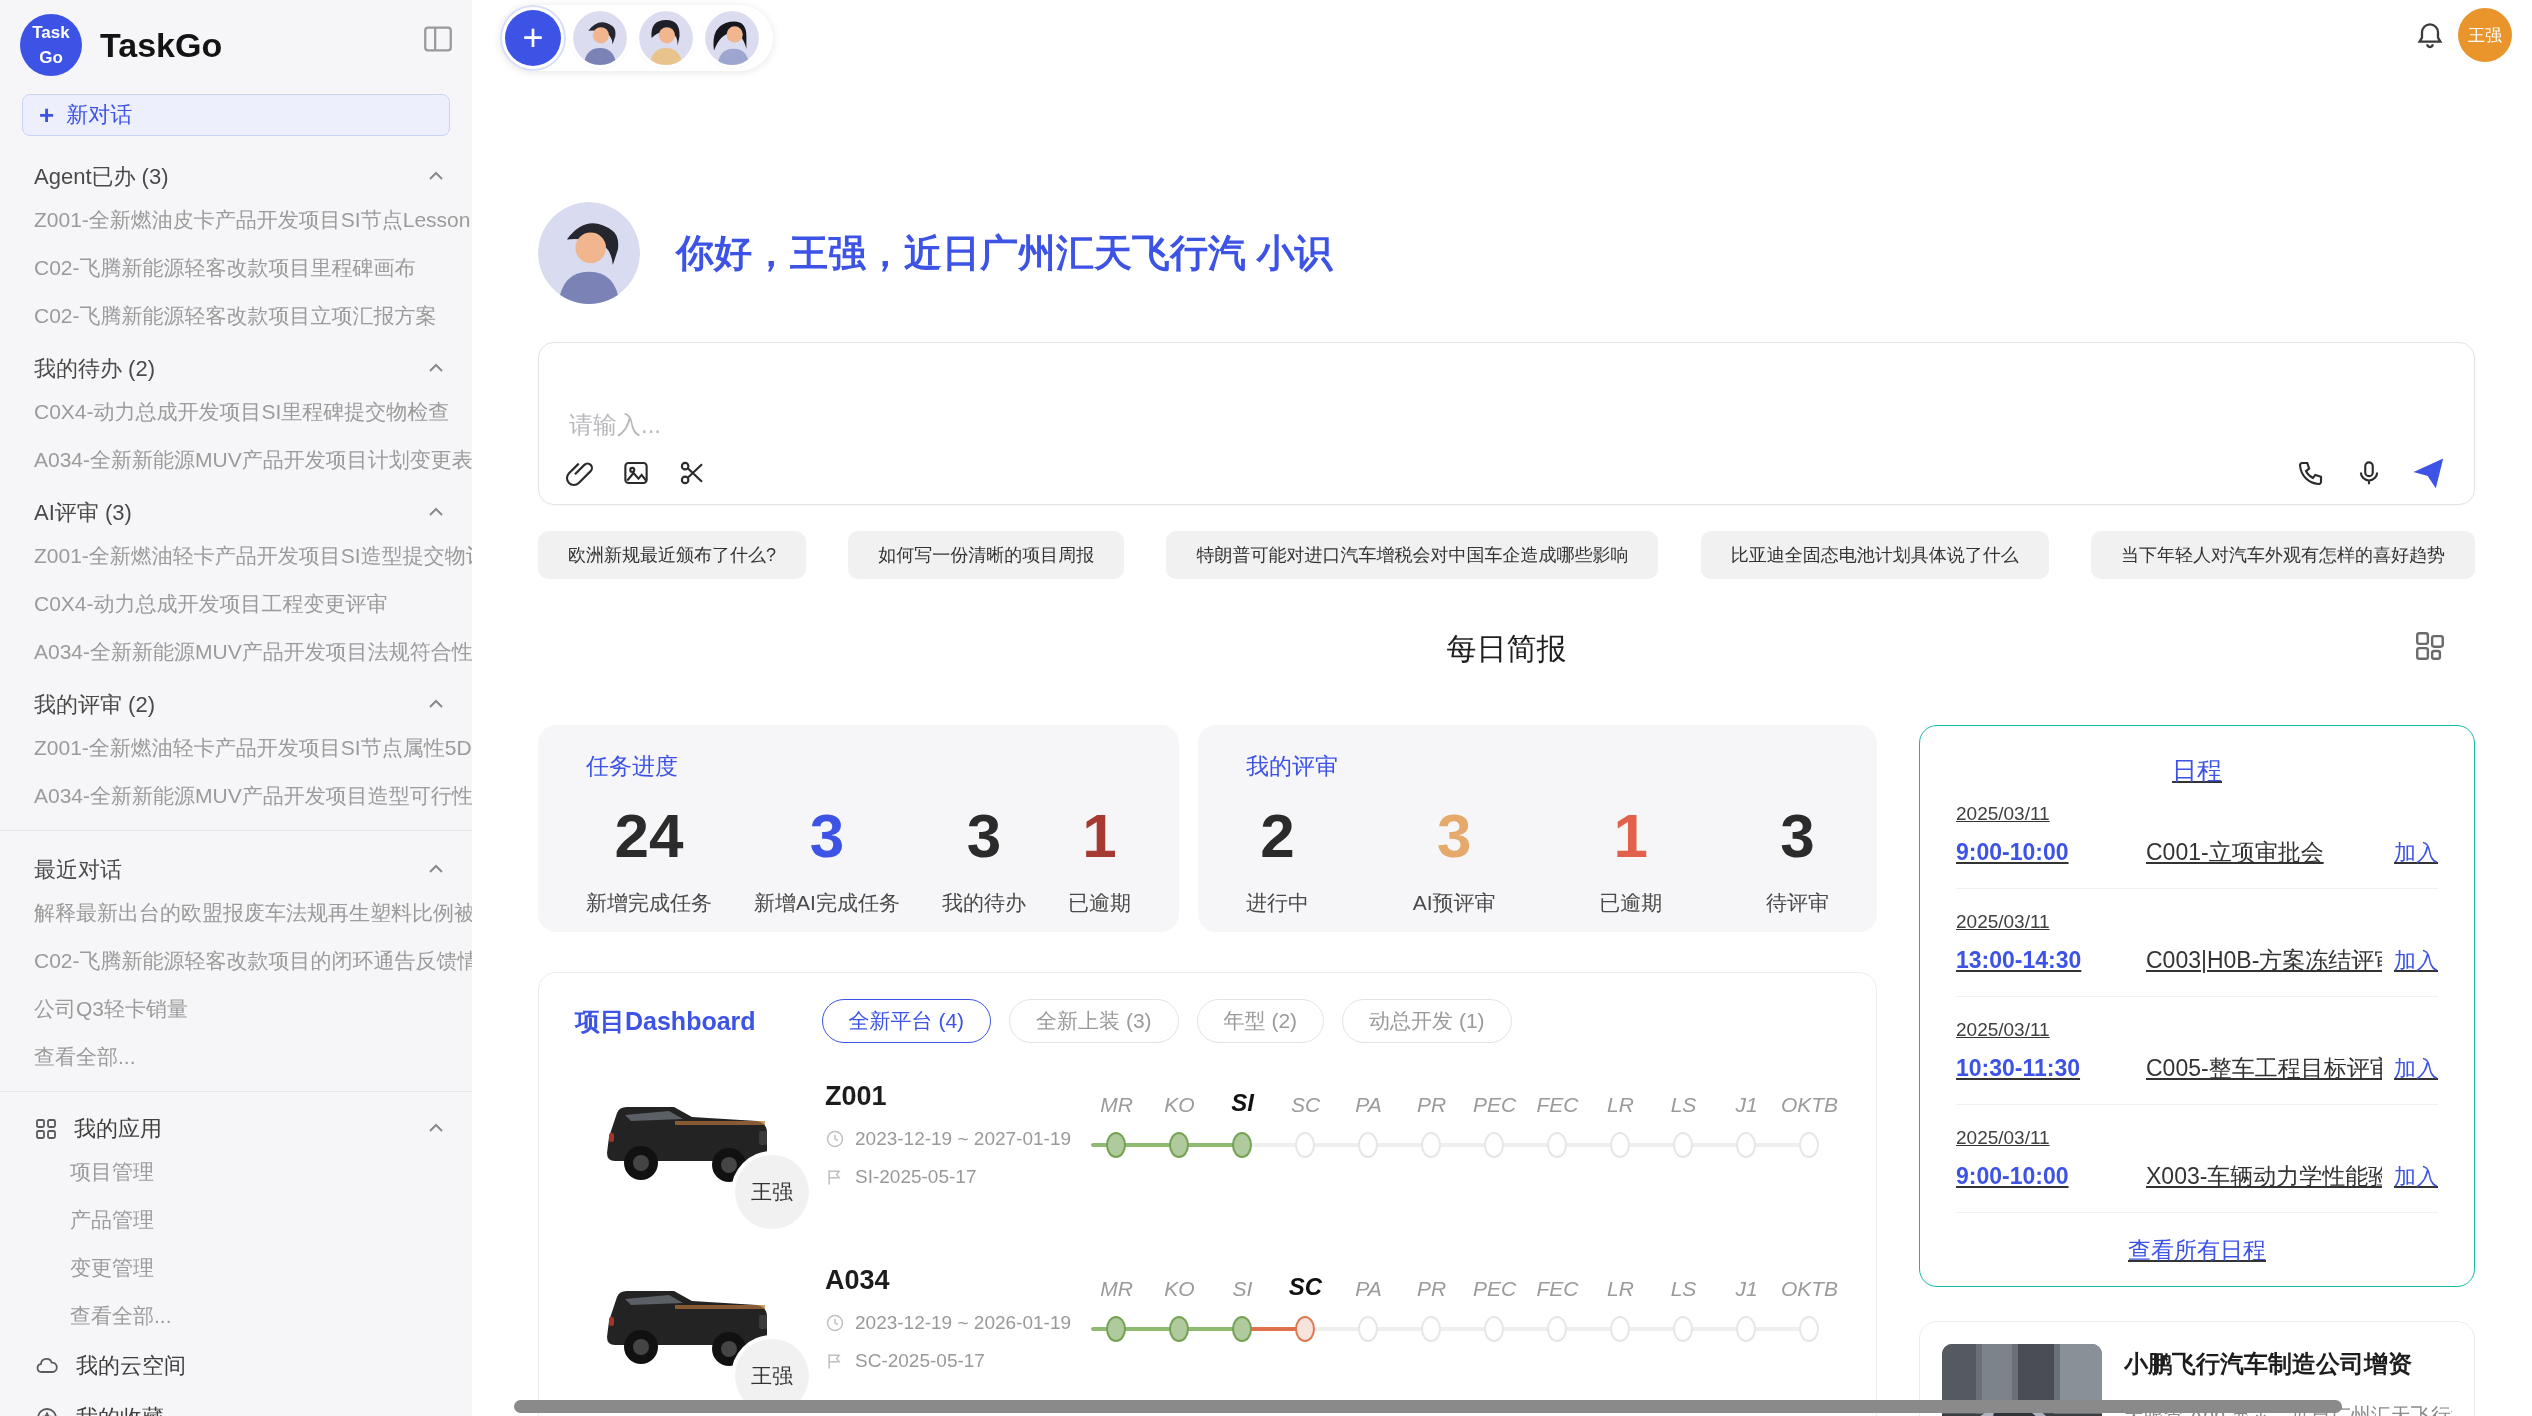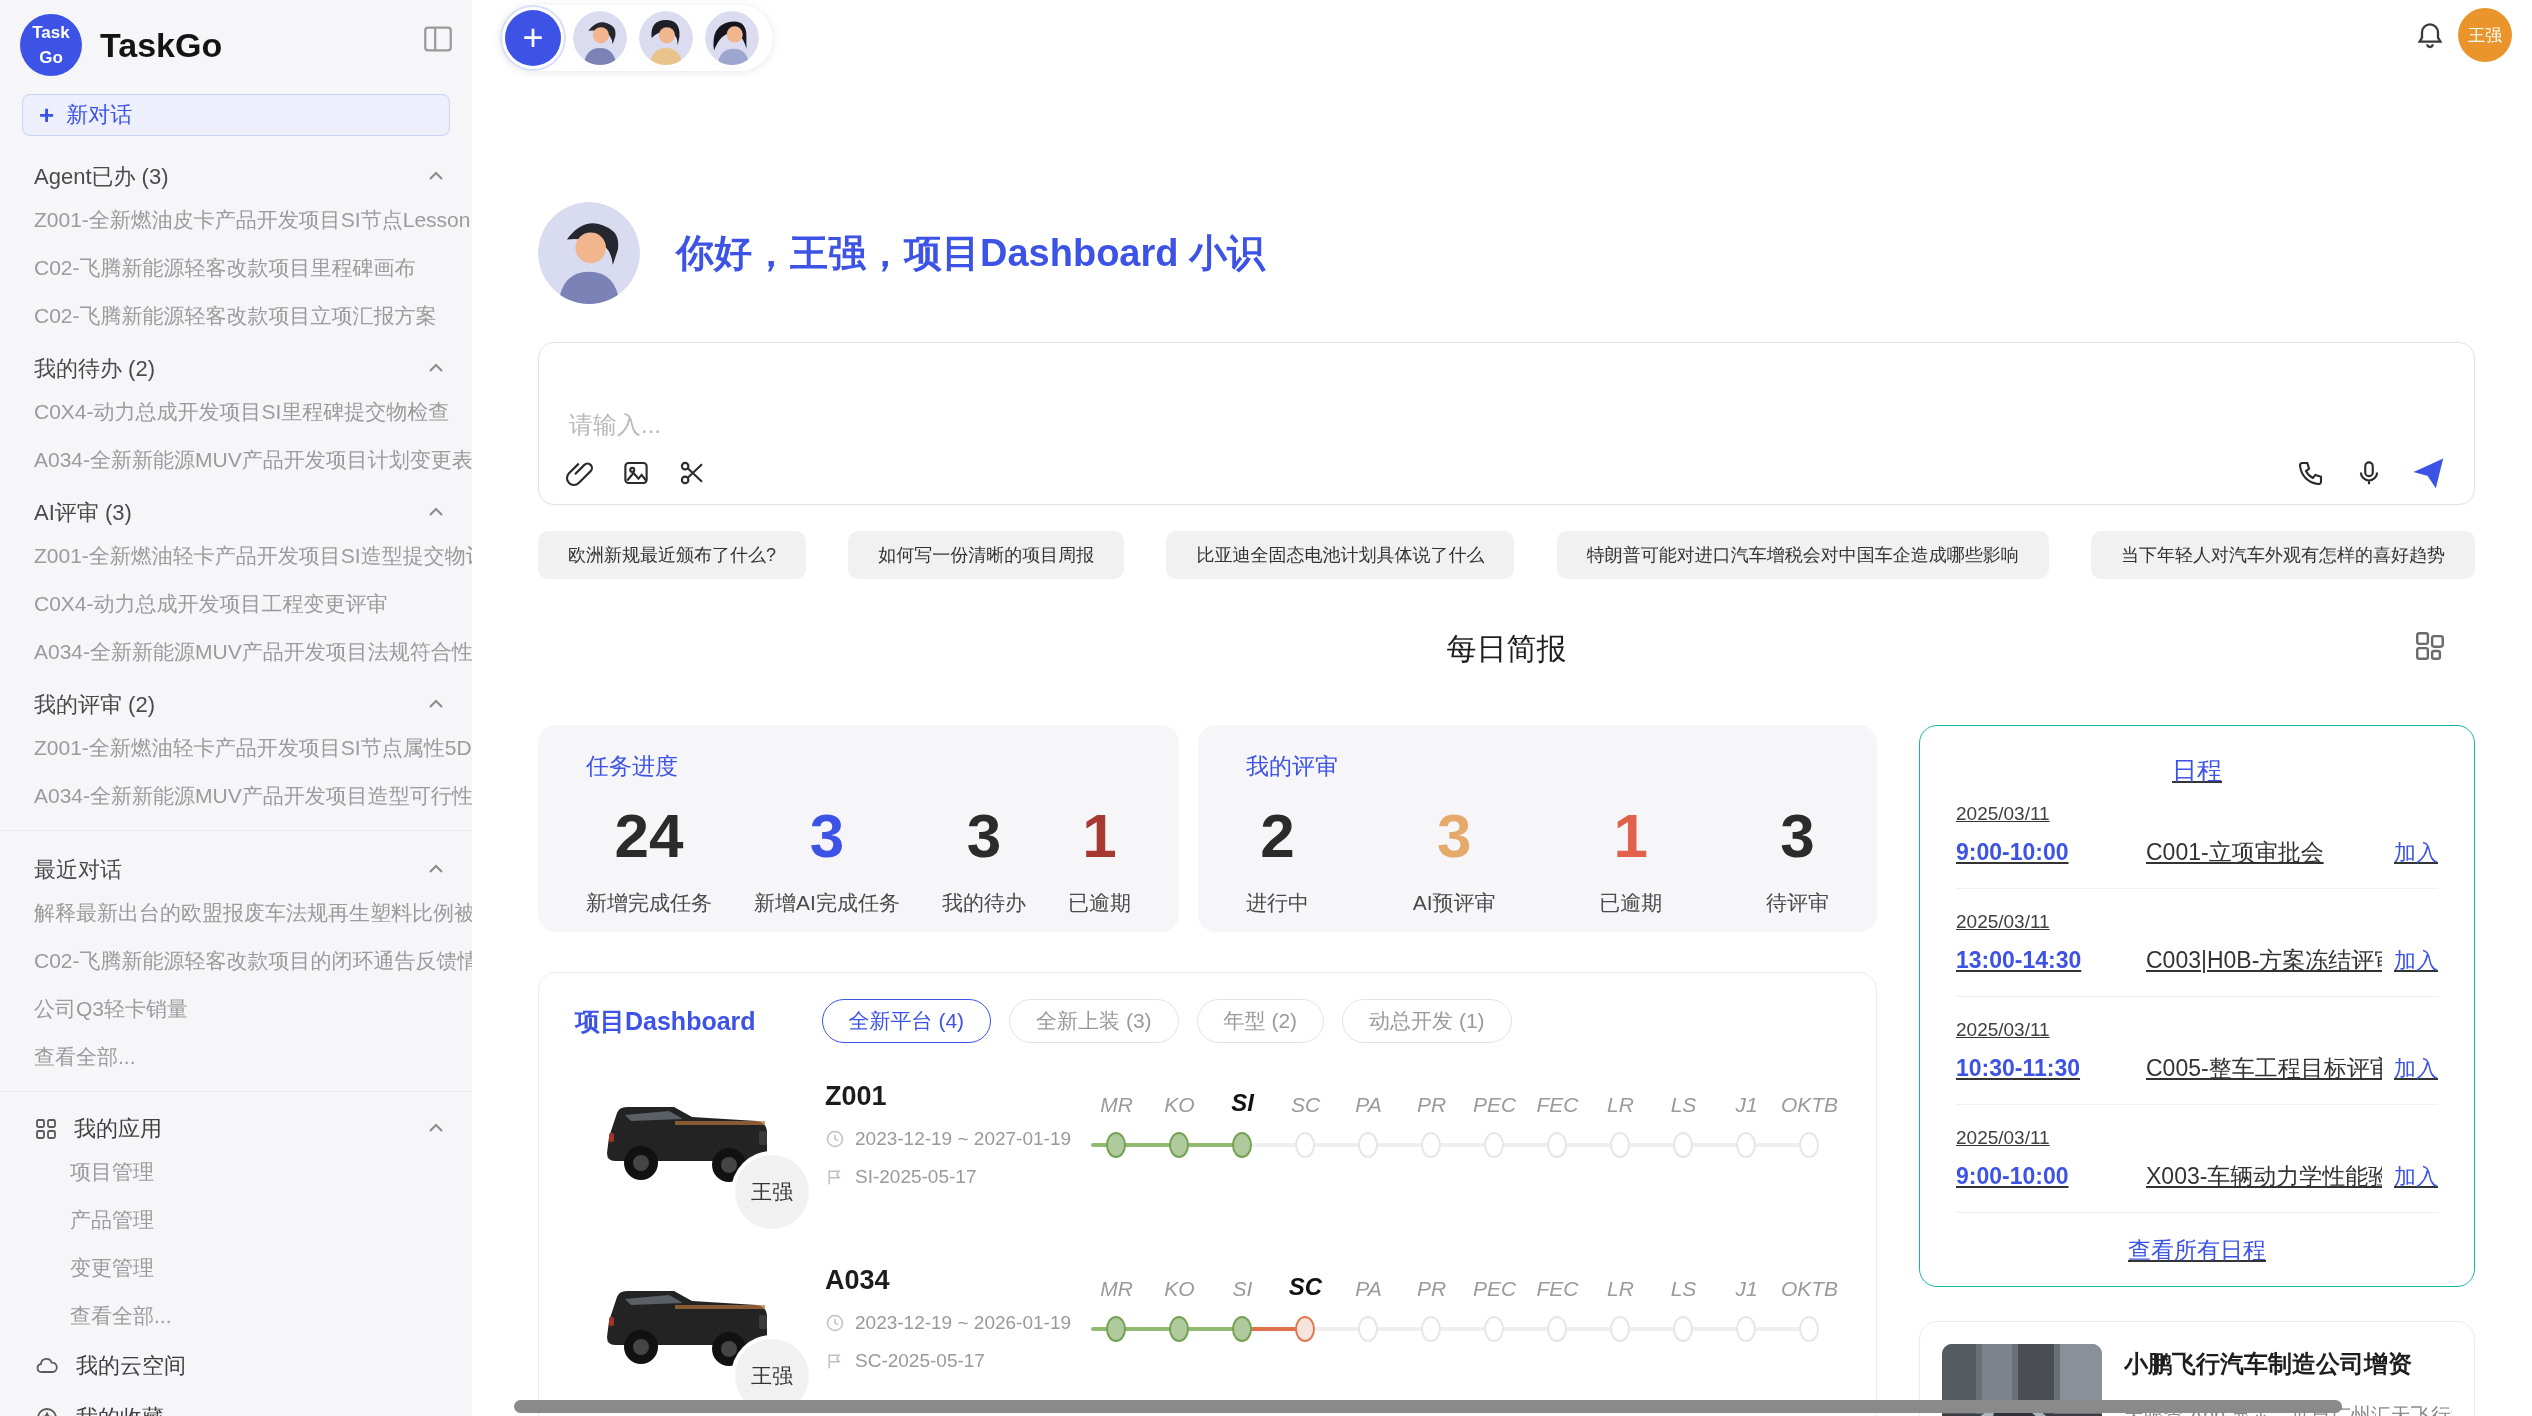--- a/index.html
+++ b/index.html
@@ -288,7 +288,7 @@
               <path d="M12 60q2-19 18-19q16 0 18 19z" fill="#7B83B6"></path>
             </svg>
         </div>
-        <div class="greet-text">你好，王强，项目Dashboard 小识</div>
+        <div class="greet-text">你好，王强，近日广州汇天飞行汽 小识</div>
       </div>
 
       <div class="composer">

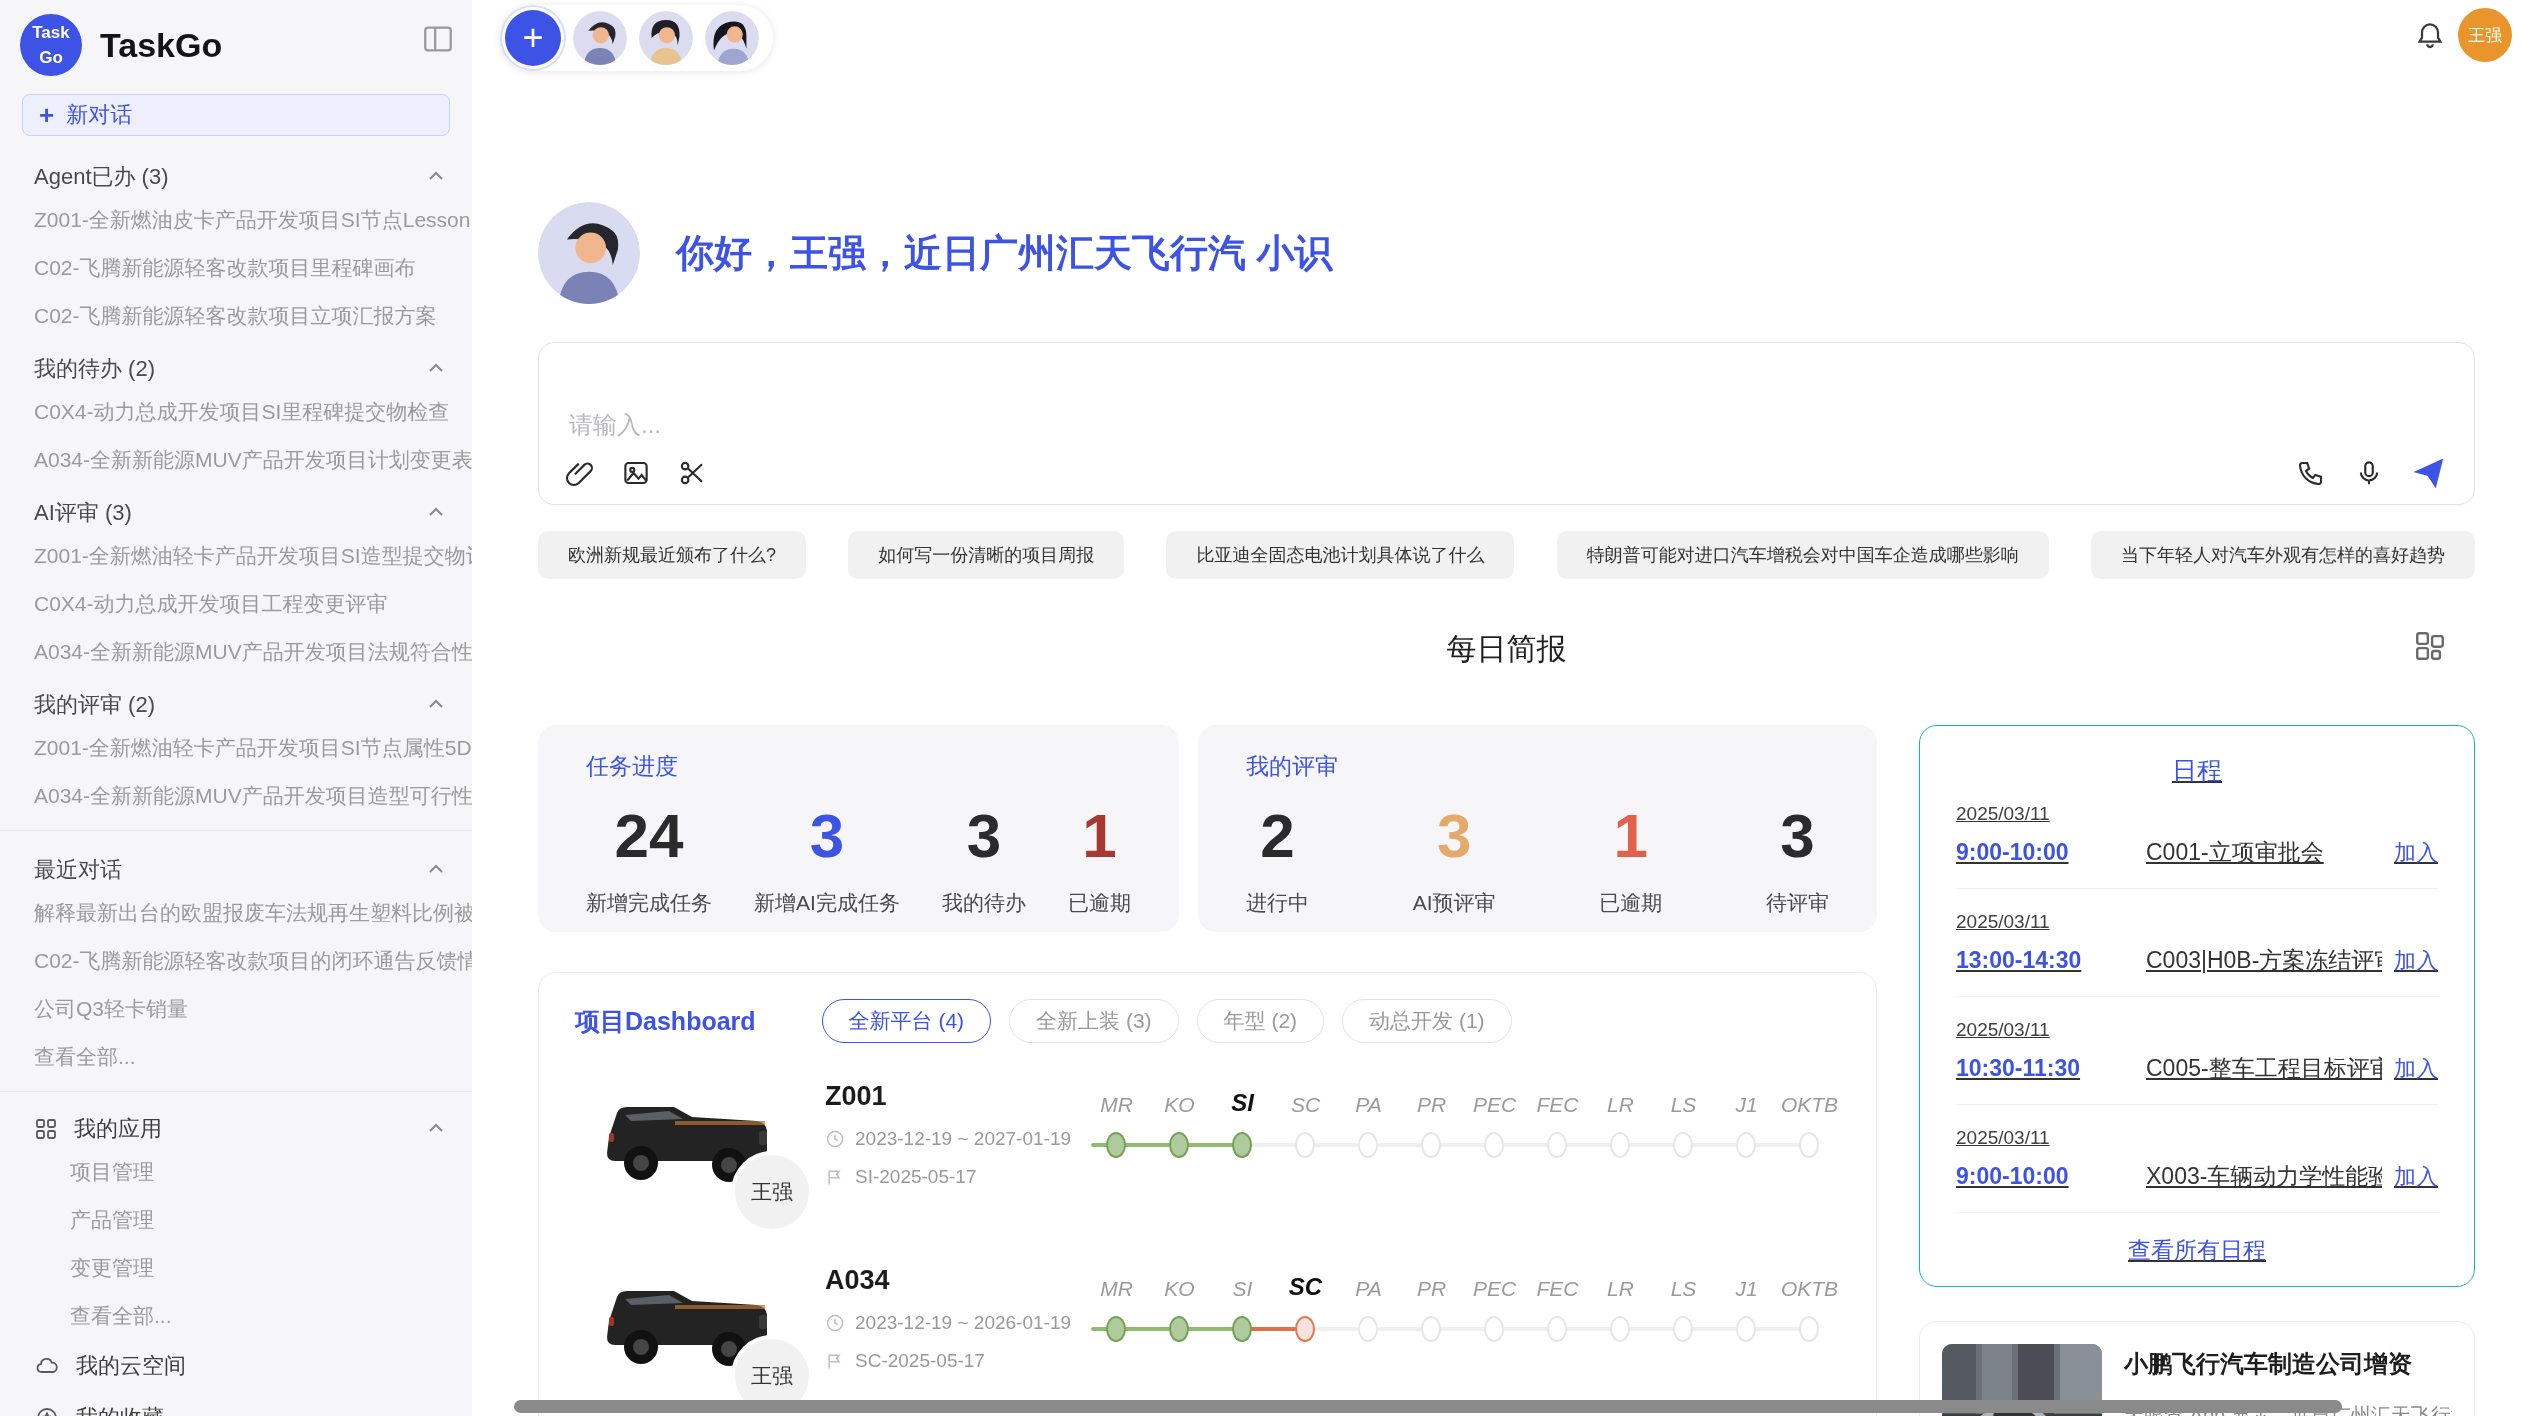--- a/index.html
+++ b/index.html
@@ -326,8 +326,8 @@
       <div class="chips">
         <div class="chip">欧洲新规最近颁布了什么?</div>
         <div class="chip">如何写一份清晰的项目周报</div>
+        <div class="chip">特朗普可能对进口汽车增税会对中国车企造成哪些影响</div>
         <div class="chip">比亚迪全固态电池计划具体说了什么</div>
-        <div class="chip">特朗普可能对进口汽车增税会对中国车企造成哪些影响</div>
         <div class="chip">当下年轻人对汽车外观有怎样的喜好趋势</div>
       </div>
 

